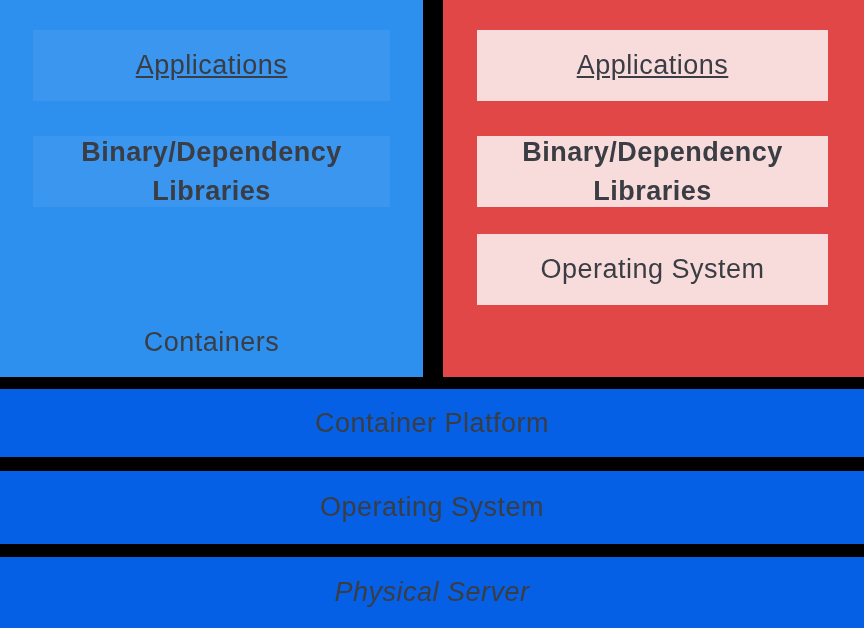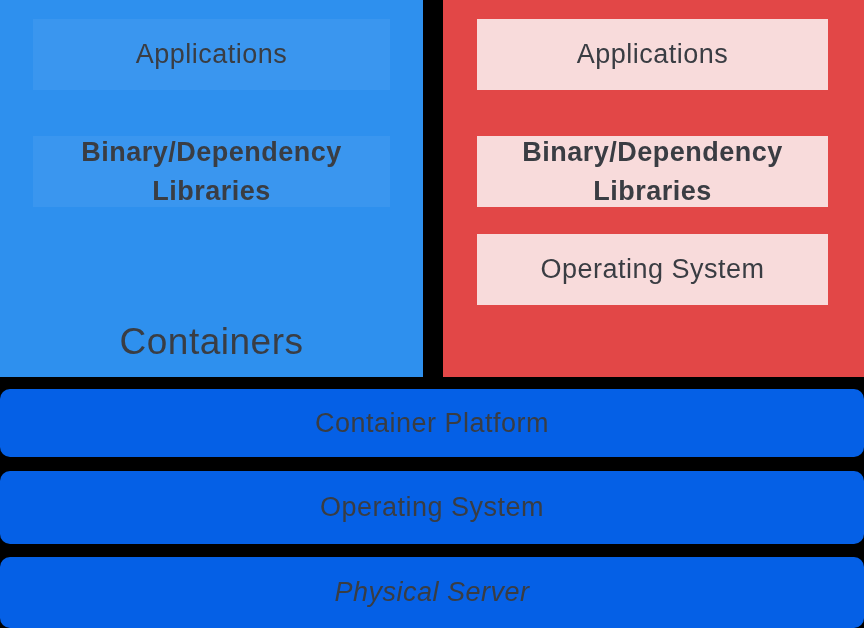--- a/index.html
+++ b/index.html
@@ -29,7 +29,7 @@
   }
   .panel-containers .layer-box{left:33px;width:357px;background:var(--containers-box);}
   .panel-vm .layer-box{left:34px;width:351px;background:var(--vm-box);}
-  .box-1{top:19px;height:71px;}
+  .box-1{top:30px;height:71px;text-decoration:underline;}
   .box-2{top:136px;height:71px;font-weight:bold;}
   .box-3{top:234px;height:71px;}
   .panel-label{

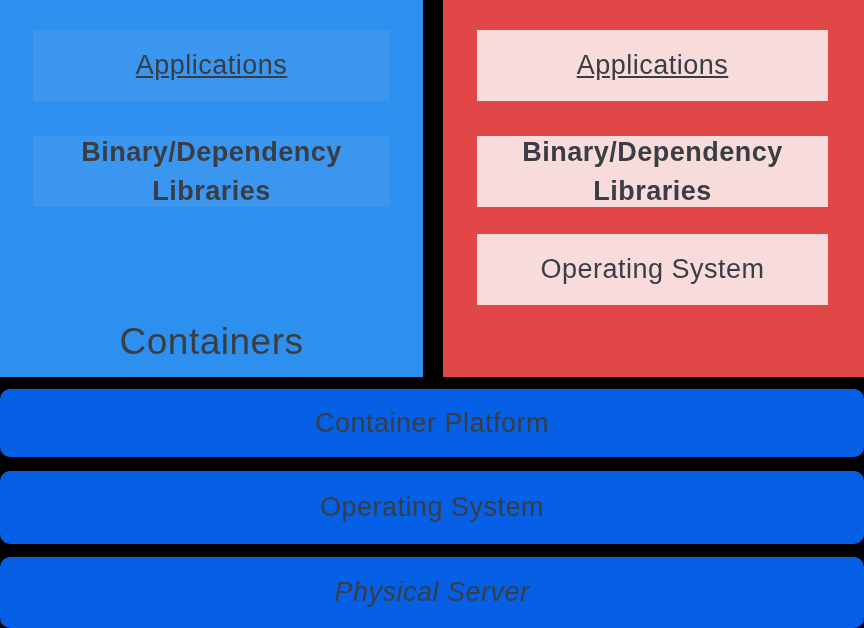--- a/index.html
+++ b/index.html
@@ -35,7 +35,7 @@
   .panel-label{
     position:absolute;left:0;right:0;top:314px;height:56px;
     display:flex;align-items:center;justify-content:center;
-    font-size:37px;letter-spacing:0.5px;text-align:right;
+    font-size:27px;letter-spacing:0.5px;text-align:right;
   }
   .stack-bar{
     position:absolute;left:0;width:864px;background:var(--platform-bar);

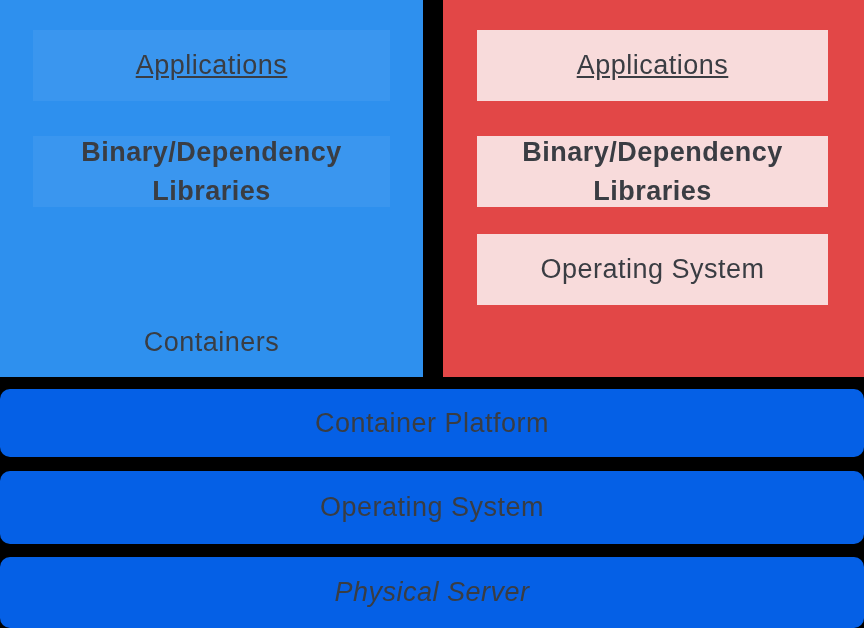--- a/index.html
+++ b/index.html
@@ -40,7 +40,7 @@
   .stack-bar{
     position:absolute;left:0;width:864px;background:var(--platform-bar);
     display:flex;align-items:center;justify-content:center;
-    font-size:27px;letter-spacing:0.5px;border-radius:10px;
+    font-size:27px;letter-spacing:0.5px;
   }
   .bar-1{top:389px;height:68px;}
   .bar-2{top:471px;height:73px;}

